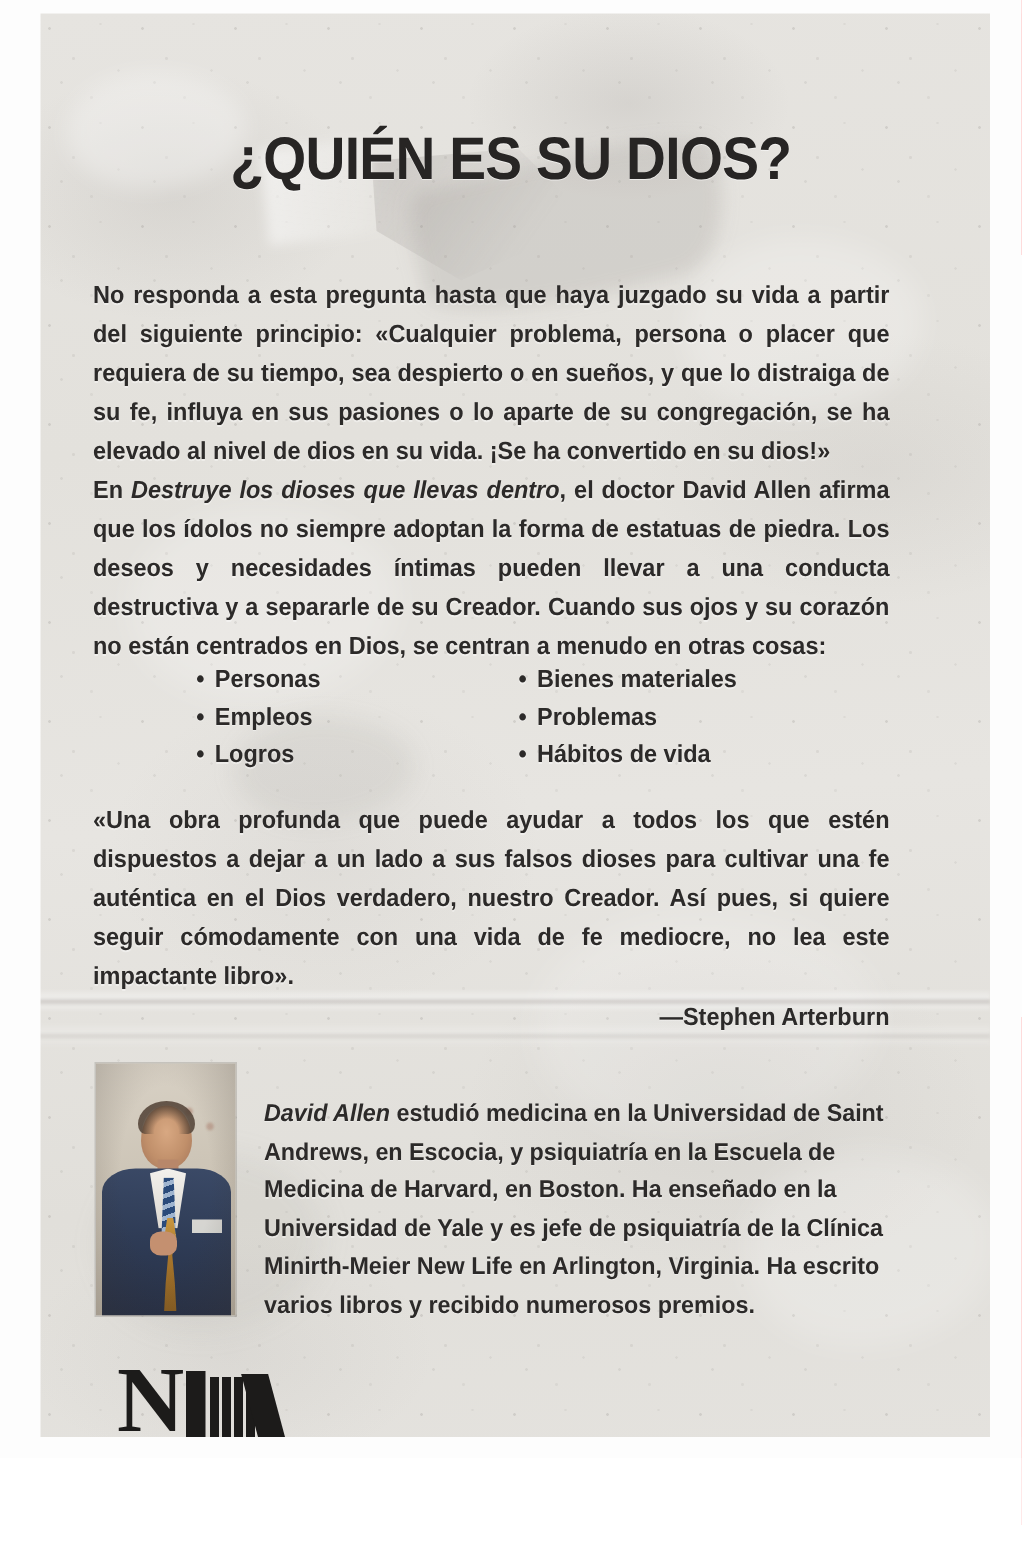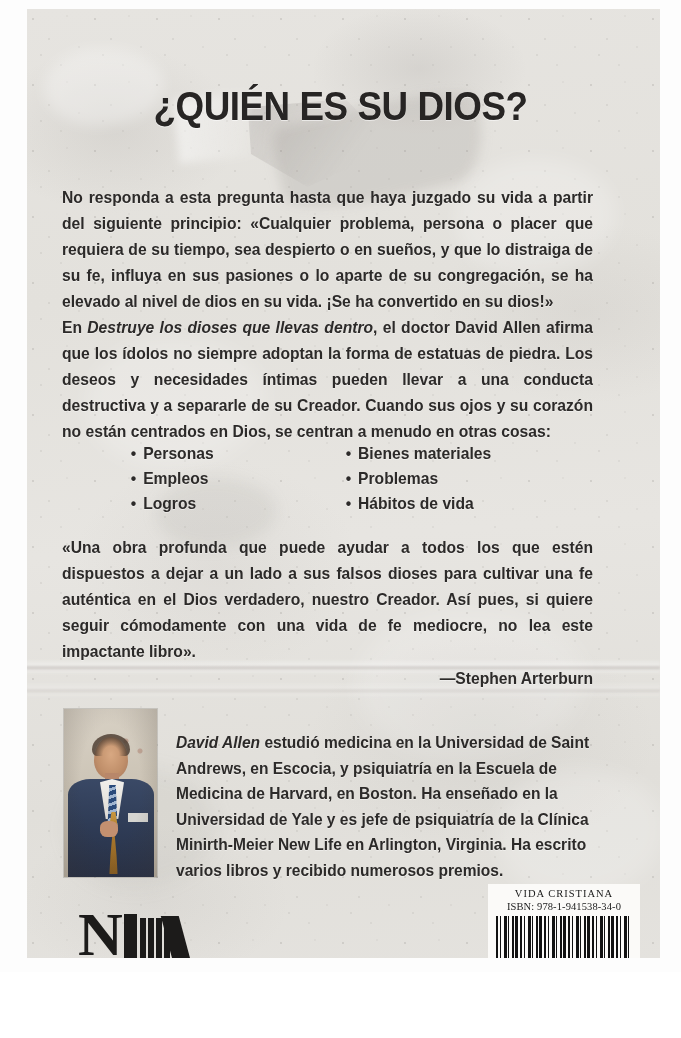--- a/index.html
+++ b/index.html
@@ -433,16 +433,6 @@
     </div>
   </div>
 
-  <div class="barcode-box">
-    <div class="bc-imprint">VIDA CRISTIANA</div>
-    <div class="bc-isbn">ISBN: 978-1-941538-34-0</div>
-    <div class="bc-bars"></div>
-    <div class="bc-digits">
-      <span>9</span>
-      <span>781941</span>
-      <span>538340</span>
-    </div>
-  </div>
 
   <div class="edge edge-l"></div>
   <div class="edge edge-r"></div>

